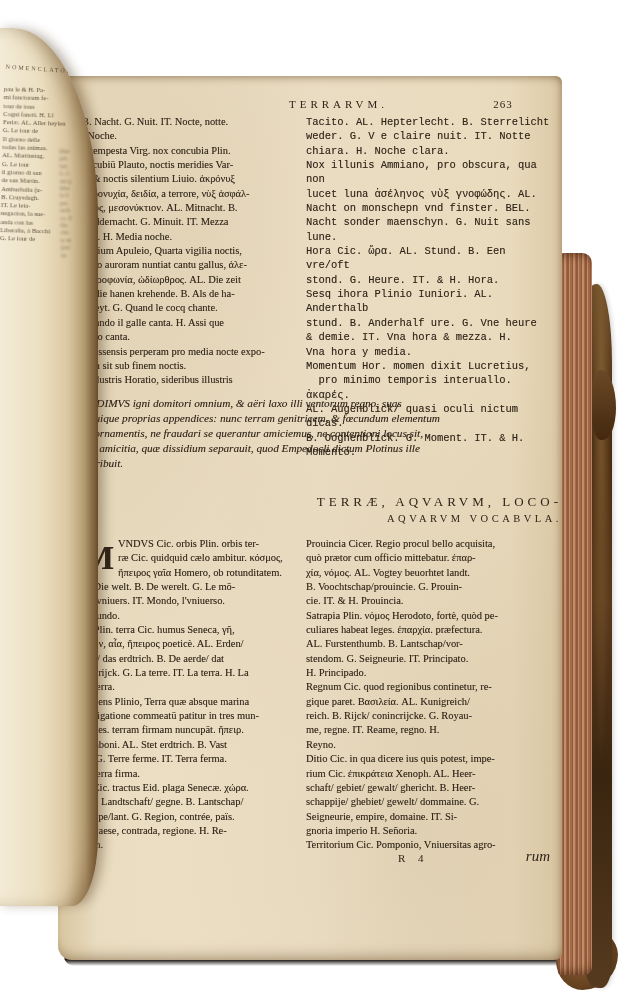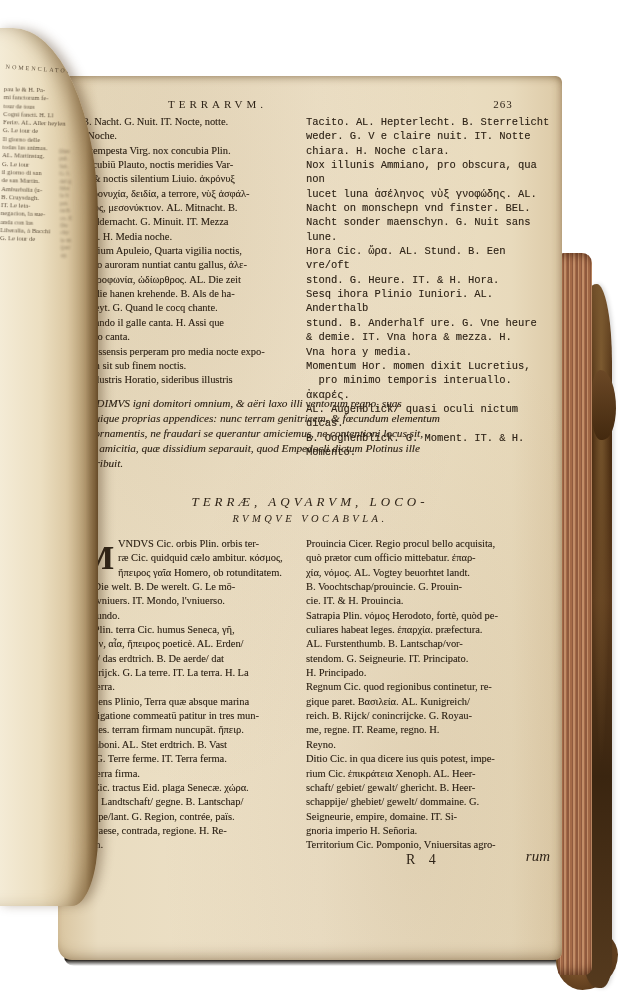--- a/index.html
+++ b/index.html
@@ -59,7 +59,7 @@
   }
   .page *{position:absolute;}
 
-  .running-head{top:22px;left:110px;width:220px;text-align:left;font-variant:small-caps;
+  .running-head{top:22px;left:110px;width:220px;text-align:right;font-variant:small-caps;
     font-size:11px;letter-spacing:4px;}
   .page-number{top:22px;left:420px;width:50px;text-align:center;font-size:11px;letter-spacing:1px;}
 

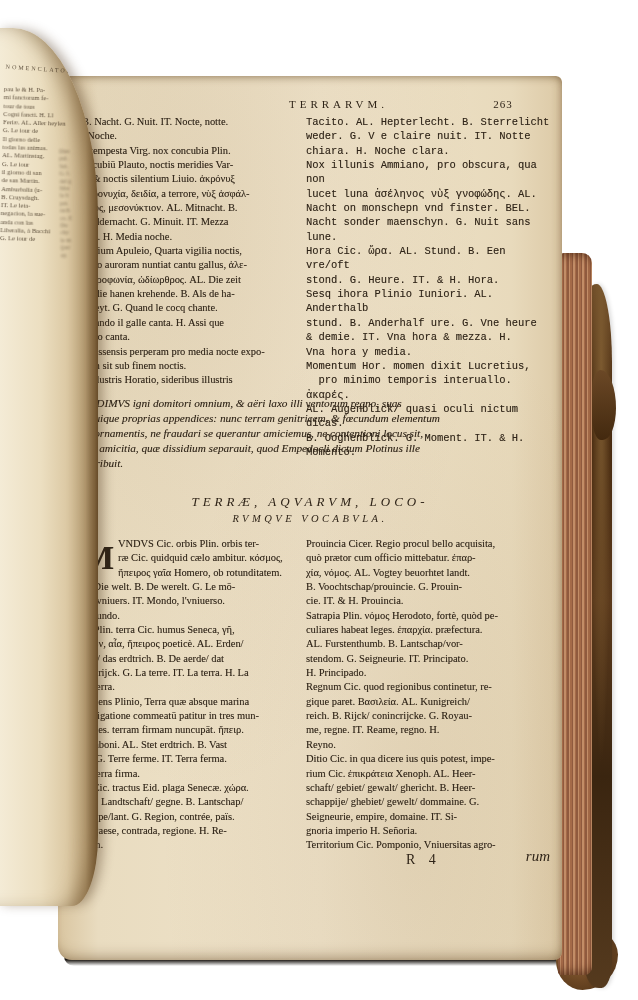--- a/index.html
+++ b/index.html
@@ -75,7 +75,7 @@
   .dropcap-d{float:left;position:static !important;font-style:normal;font-size:27px;line-height:26px;
     font-weight:bold;margin:0 3px 0 -7px;}
 
-  .section-heading{top:418px;left:0;width:100%;text-align:center;font-style:italic;}
+  .section-heading{top:418px;left:0;width:100%;text-align:right;}
   .sh1{position:static !important;display:block;font-size:13px;letter-spacing:4px;font-variant:small-caps;}
   .sh2{position:static !important;display:block;font-size:10.5px;letter-spacing:3.5px;margin-top:3px;}
 

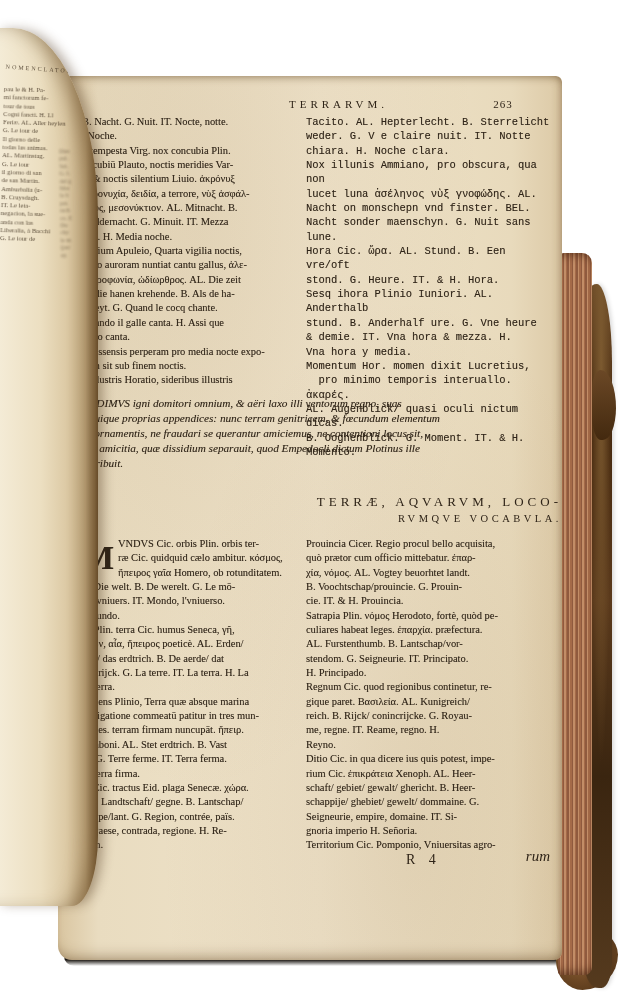--- a/index.html
+++ b/index.html
@@ -174,7 +174,7 @@
 
     <div class="section-heading">
       <span class="sh1">TERRÆ, AQVARVM, LOCO-</span>
-      <span class="sh2">RVMQVE VOCABVLA.</span>
+      <span class="sh2">AQVARVM VOCABVLA.</span>
     </div>
 
     <div class="textcol col-left-bottom"><span class="dropcap-m">M</span><span class="colinner">VNDVS Cic. orbis Plin. orbis ter-

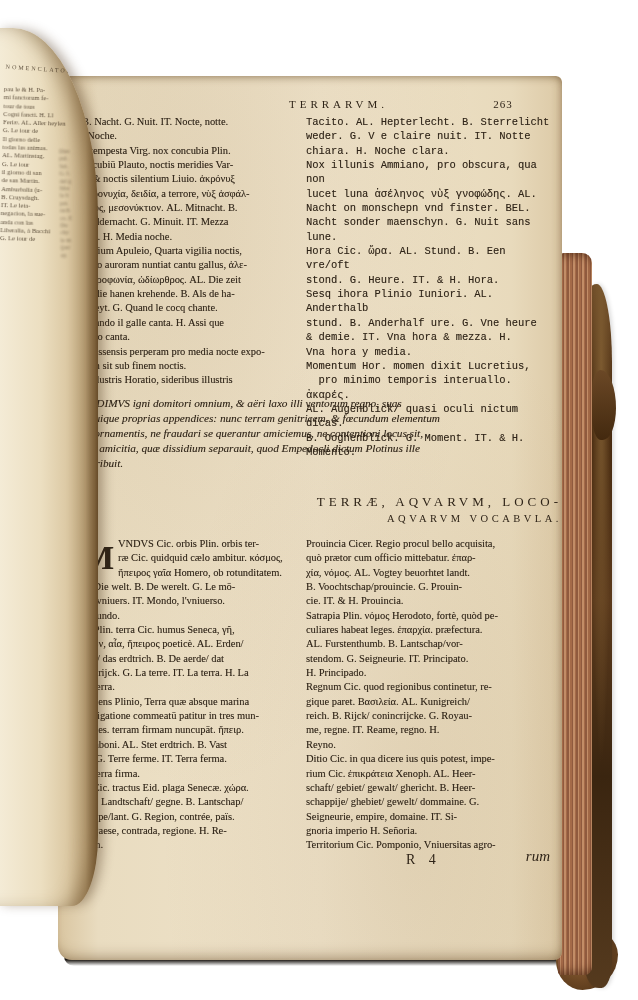--- a/index.html
+++ b/index.html
@@ -86,7 +86,7 @@
   .colinner{position:static !important;}
 
   .signature-row{left:248px;top:776px;width:248px;height:16px;}
-  .sig-mark{left:100px;top:0;font-size:14px;letter-spacing:5px;}
+  .sig-mark{left:92px;top:0;font-size:11px;letter-spacing:5px;}
   .catchword{right:4px;top:-4px;font-style:italic;font-size:15px;}
 
   

